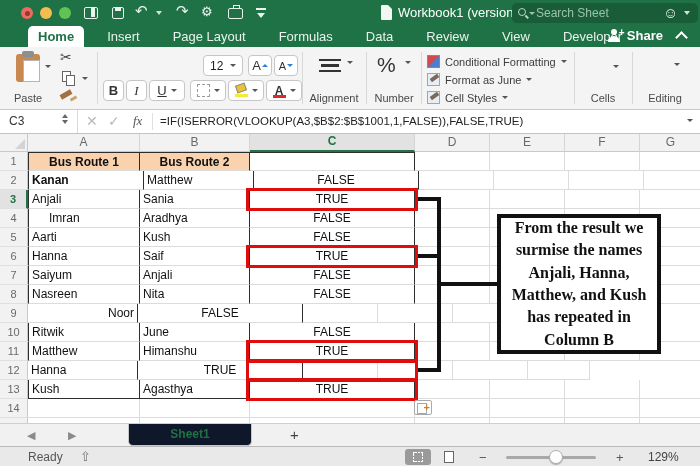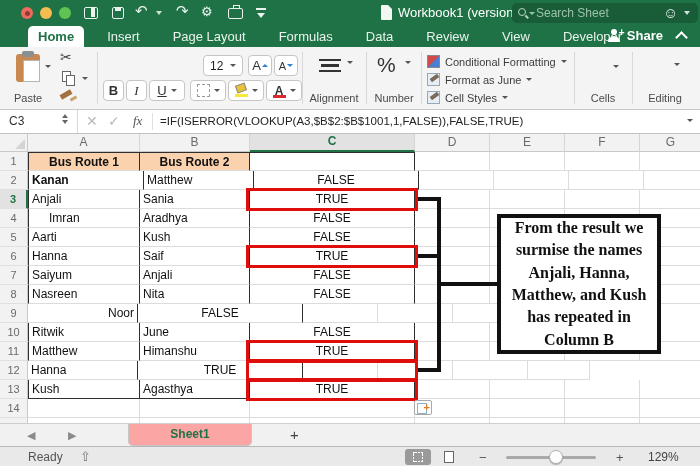--- a/index.html
+++ b/index.html
@@ -109,7 +109,7 @@
   
   .sheetbar { position:absolute; left:0; top:423px; width:700px; height:23px; background:#f1f1f1; border-top:1px solid #cfcfcf; }
   .nav-arrow { position:absolute; top:5px; font-size:11px; color:#8a8a8a; }
-  .sheet-tab { position:absolute; left:128px; top:0; width:124px; height:22px; background:#fca5a5; border:1px solid #c6c6c6; border-top:none; border-radius:0 0 5px 5px; text-align:center; font-size:12px; font-weight:bold; color:#1f7246; line-height:21px; }
+  .sheet-tab { position:absolute; left:128px; top:0; width:124px; height:22px; background:#0f172a; border:1px solid #c6c6c6; border-top:none; border-radius:0 0 5px 5px; text-align:center; font-size:12px; font-weight:bold; color:#1f7246; line-height:21px; }
   .add-sheet { position:absolute; left:290px; top:2px; font-size:15px; color:#444; }
 
   

